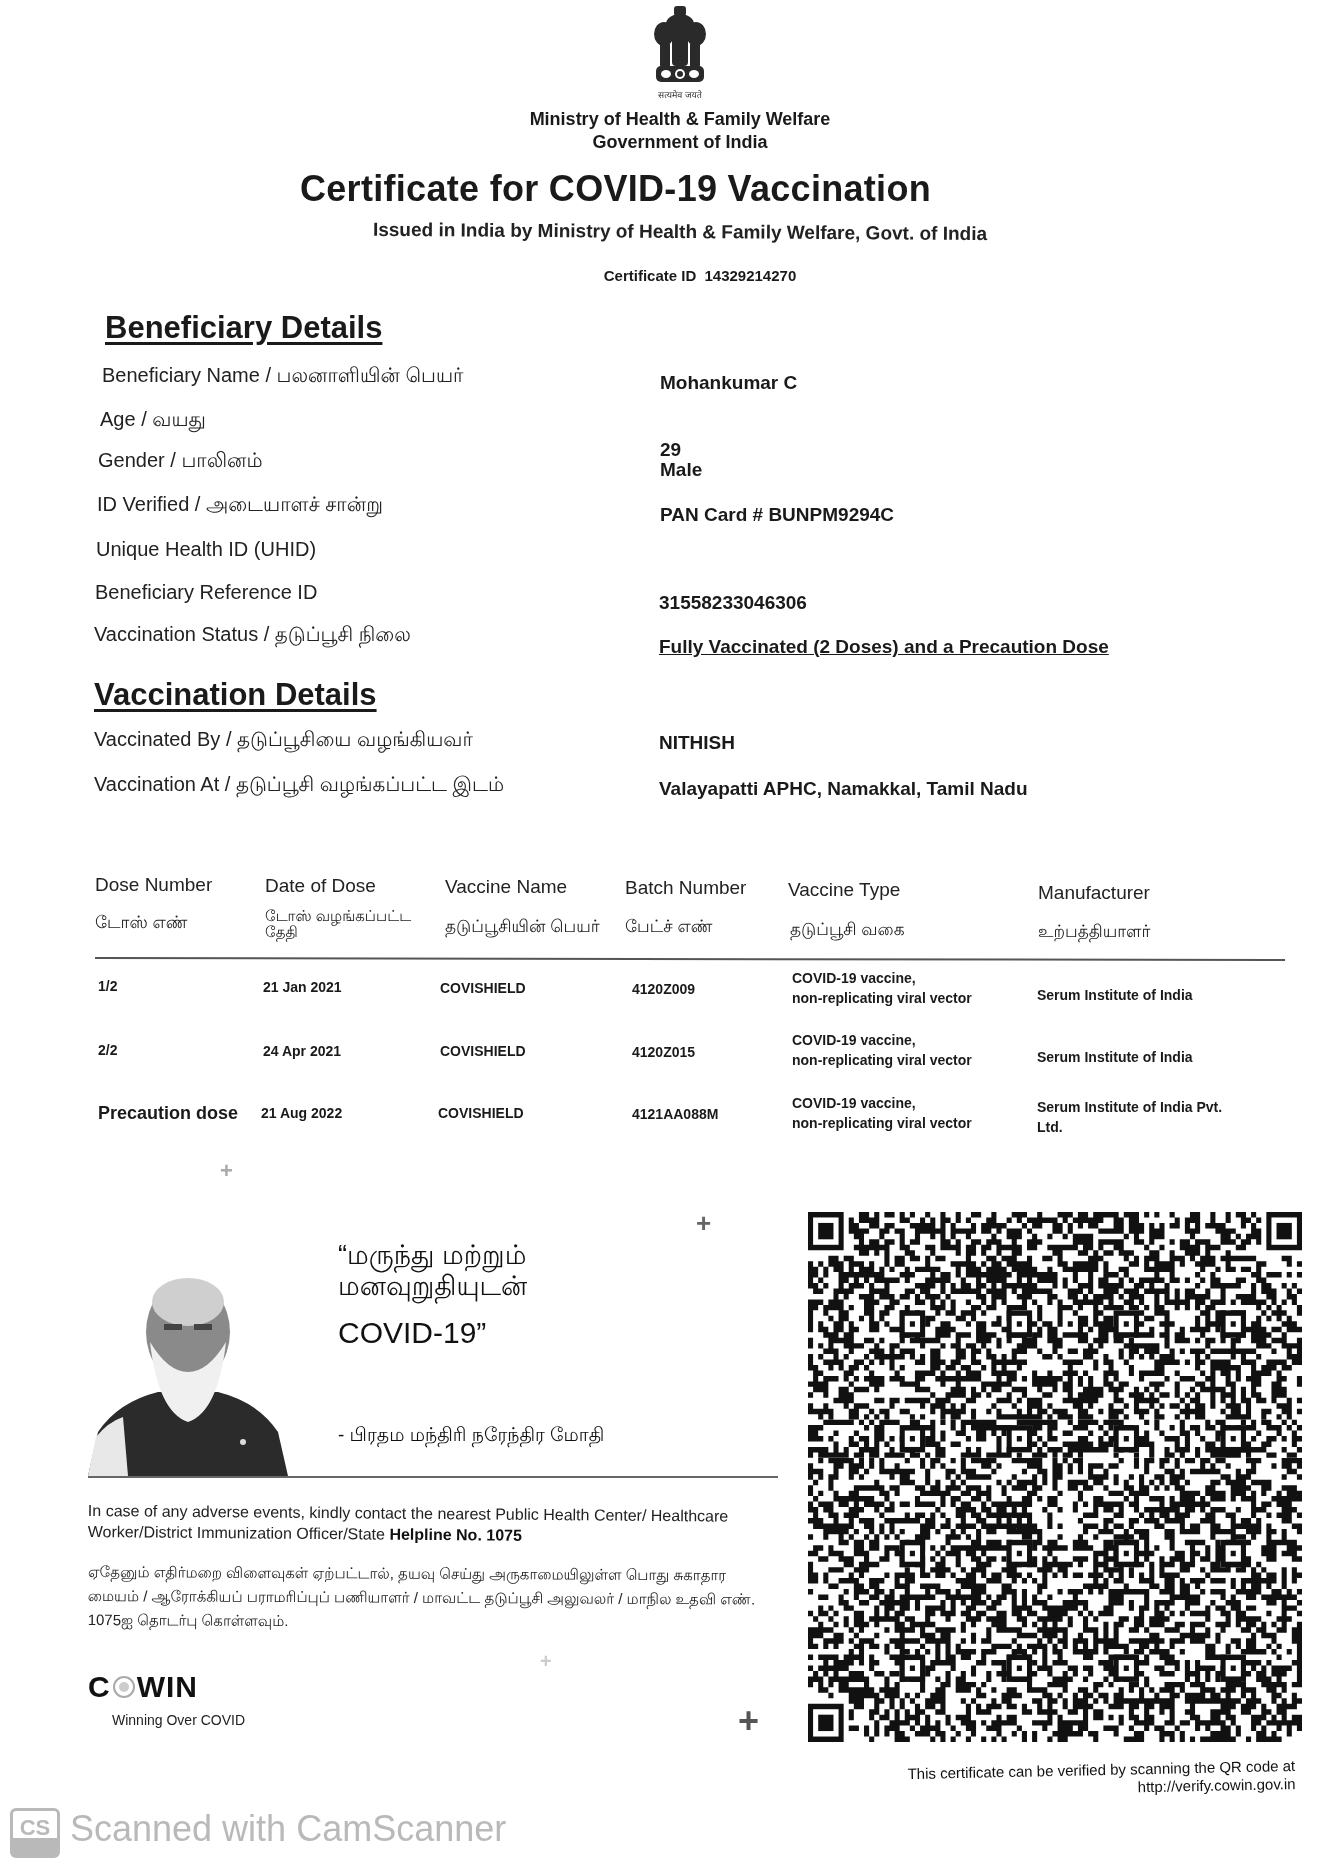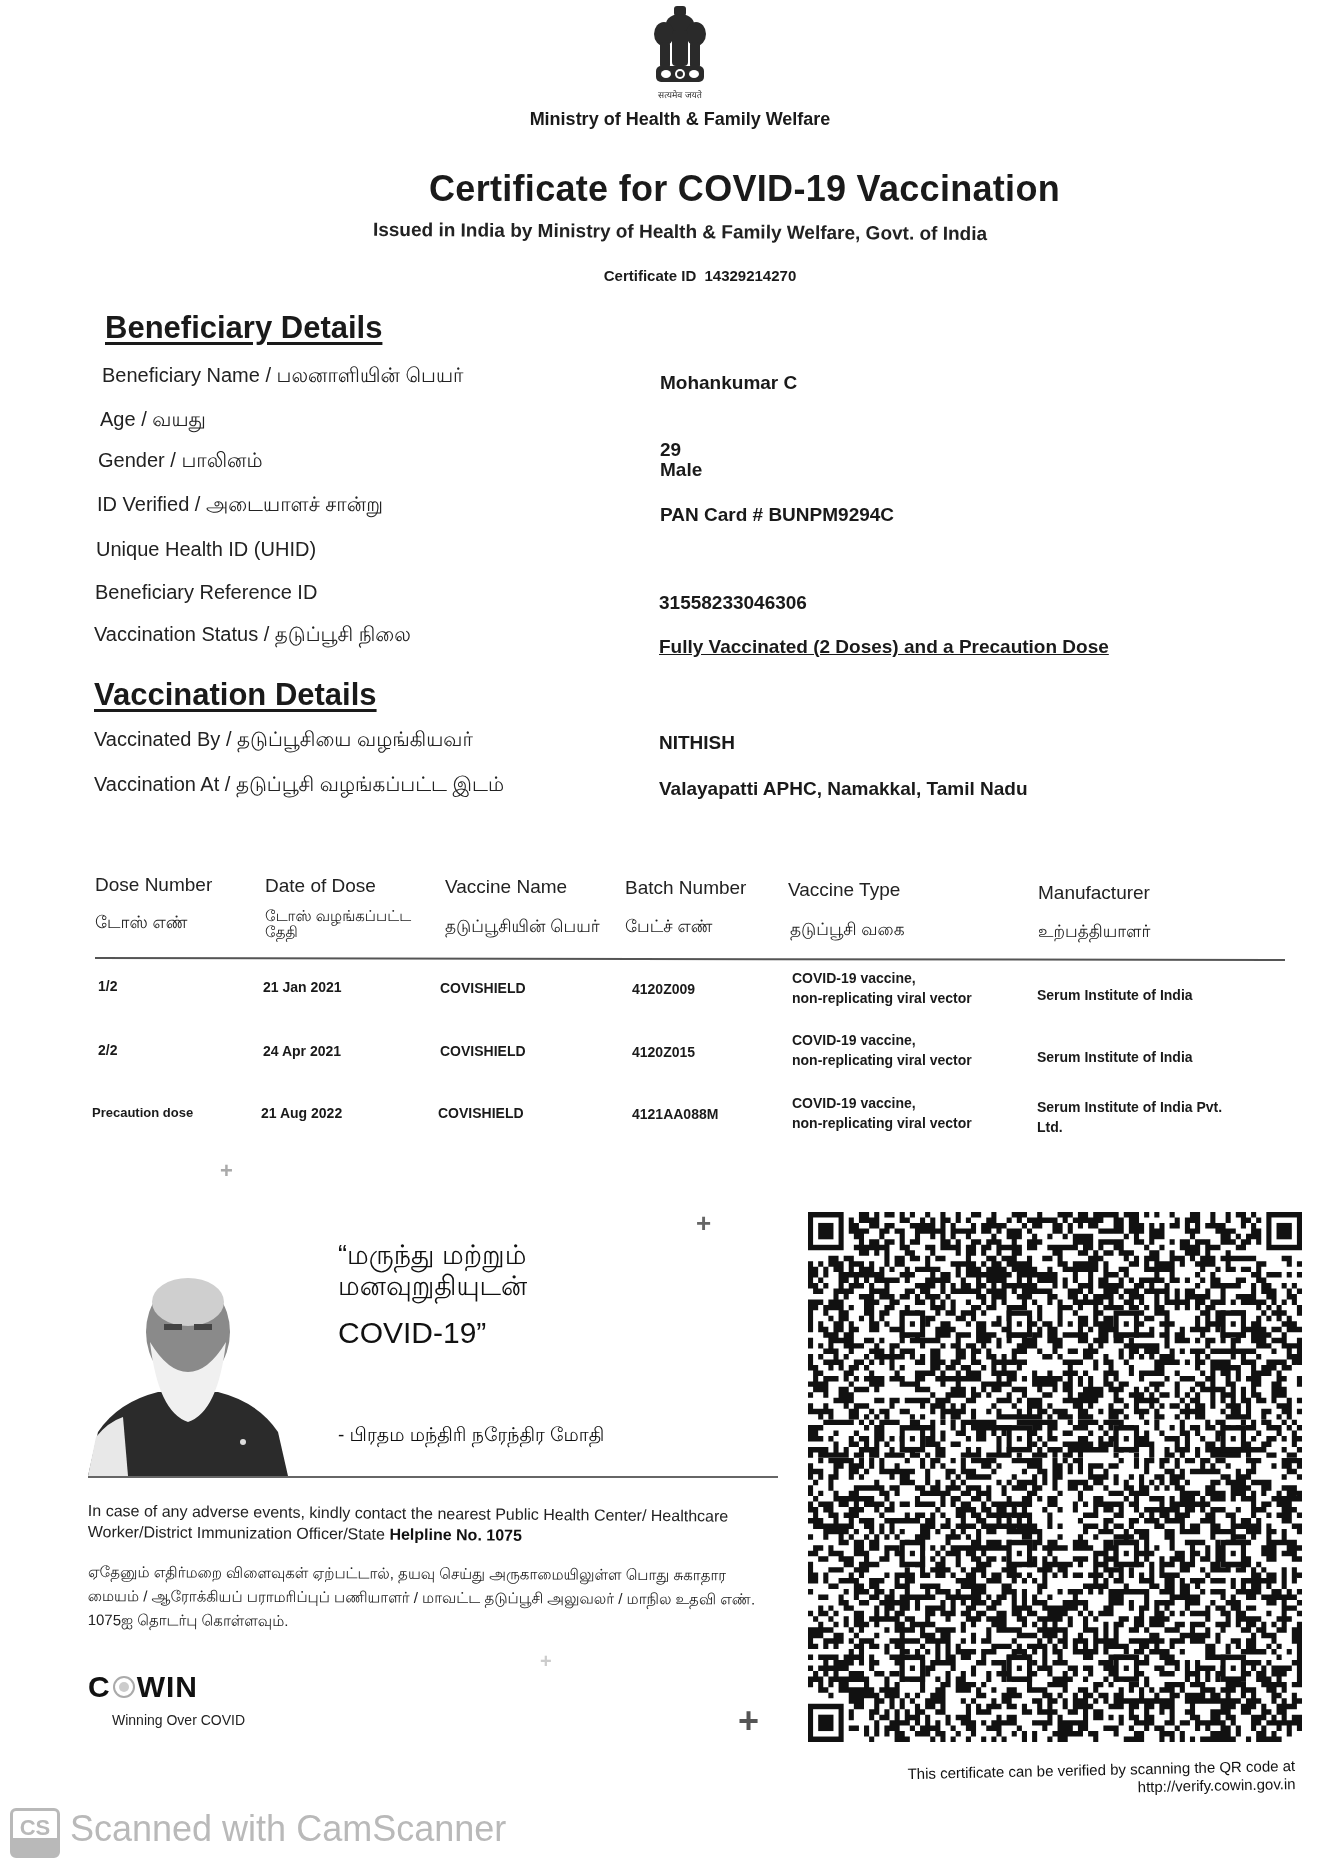--- a/index.html
+++ b/index.html
@@ -78,6 +78,7 @@
 <div class="abs motto">सत्यमेव जयते</div>
 <div class="abs ministry">
   <div>Ministry of Health &amp; Family Welfare</div>
+  <div>Government of India</div>
 </div>
 <div class="abs title">Certificate for COVID-19 Vaccination</div>
 <div class="abs subtitle">Issued in India by Ministry of Health &amp; Family Welfare, Govt. of India</div>

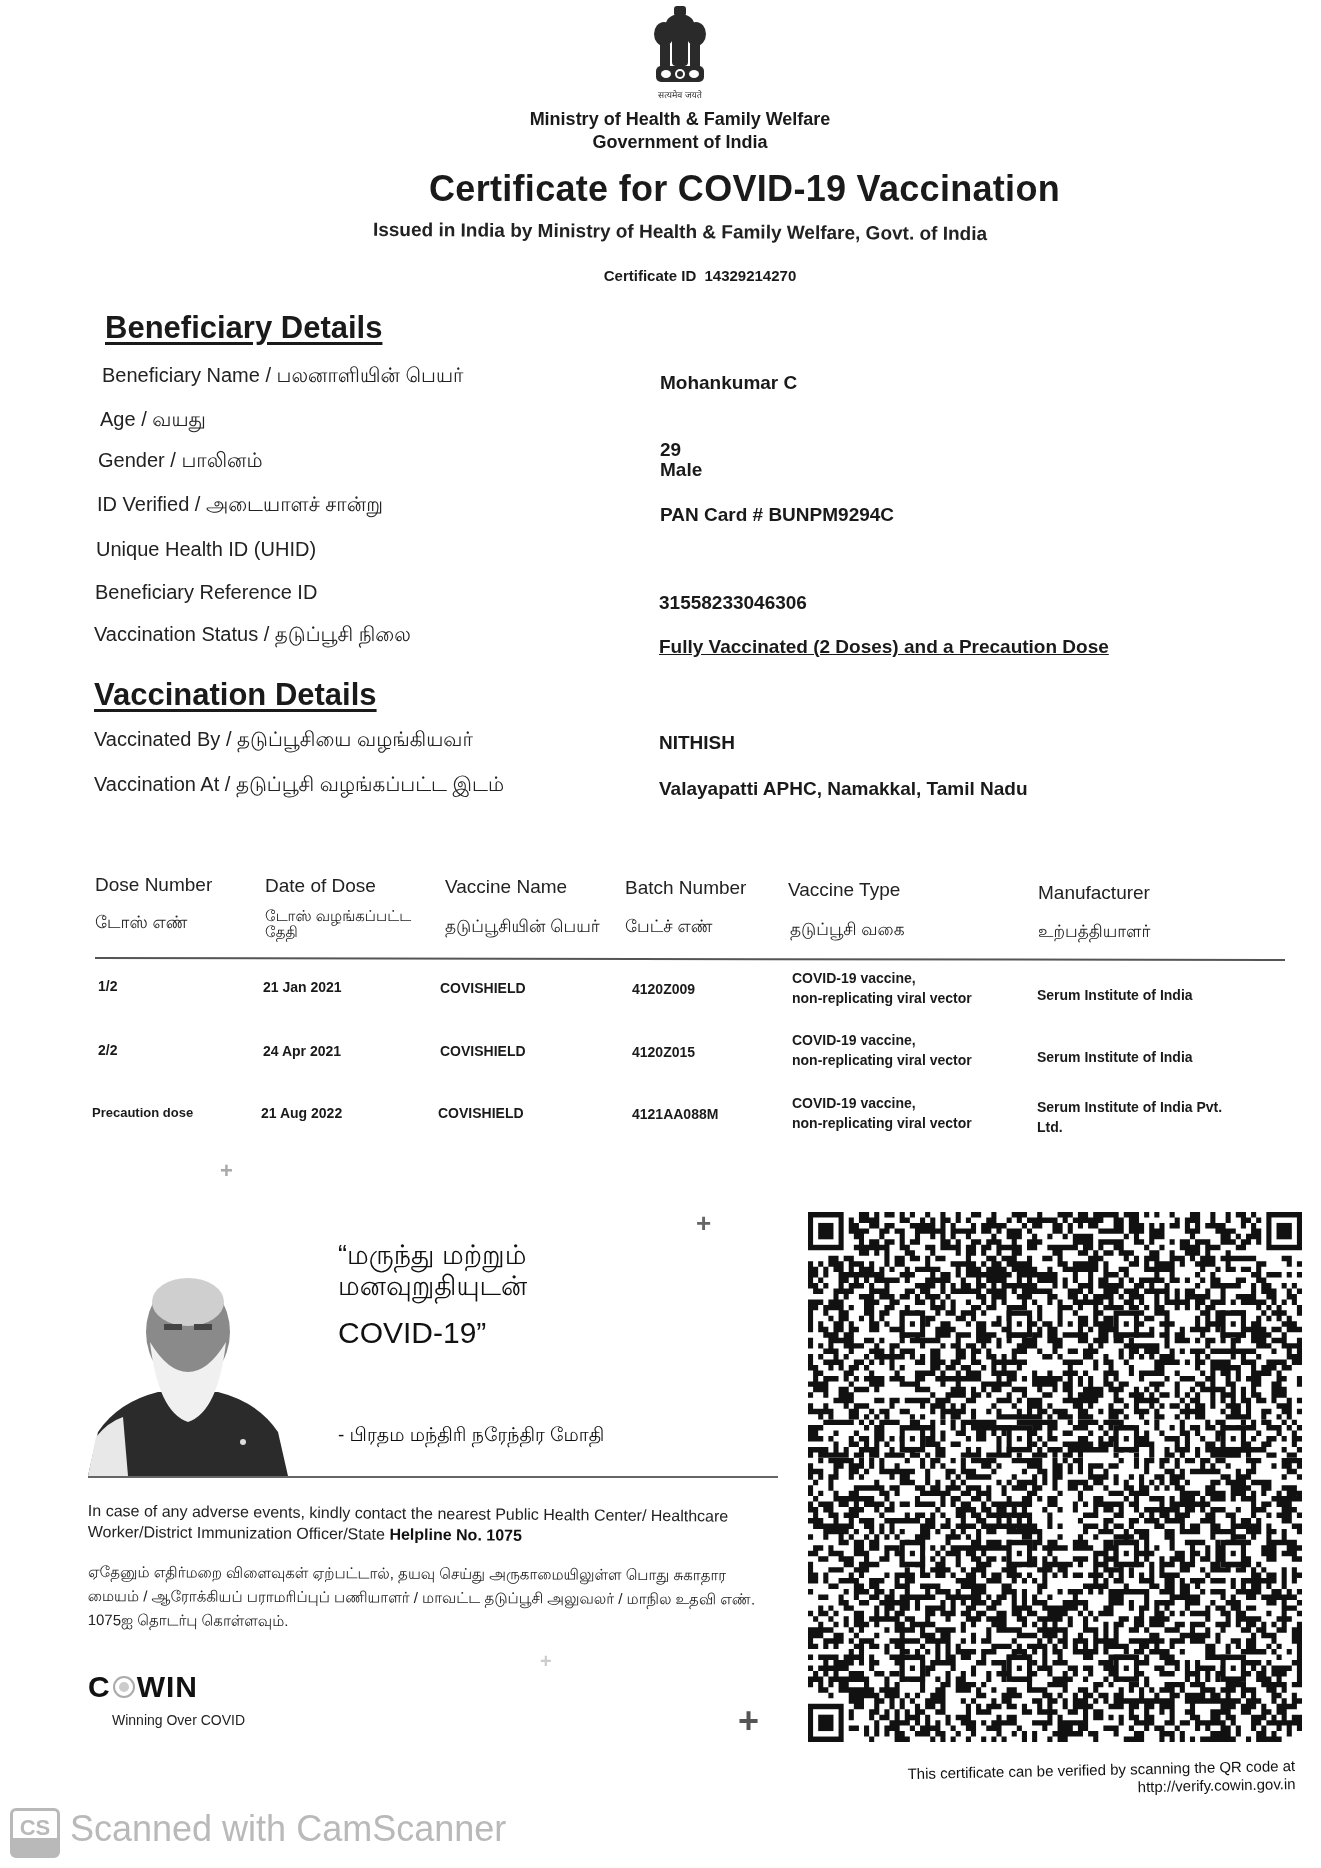--- a/index.html
+++ b/index.html
@@ -11,7 +11,7 @@
   .emblem { left: 640px; top: 0px; width: 80px; height: 100px; }
   .motto { left: 640px; top: 88px; width: 80px; text-align: center; font-size: 9px; color: #333; }
   .ministry { left: 380px; top: 108px; width: 600px; text-align: center; font-size: 18px; font-weight: bold; line-height: 23px; }
-  .title { left: 300px; top: 168px; width: 760px; text-align: right; font-size: 36px; font-weight: bold; letter-spacing: 0.3px; }
+  .title { left: 300px; top: 168px; width: 760px; text-align: left; font-size: 36px; font-weight: bold; letter-spacing: 0.3px; }
   .subtitle { left: 300px; top: 221px; width: 760px; text-align: center; font-size: 19px; font-weight: bold; color: #222; transform: rotate(0.4deg); }
   .cert-id { left: 500px; top: 267px; width: 400px; text-align: center; font-size: 15px; font-weight: bold; }
   .cert-id .lbl { margin-right: 4px; }

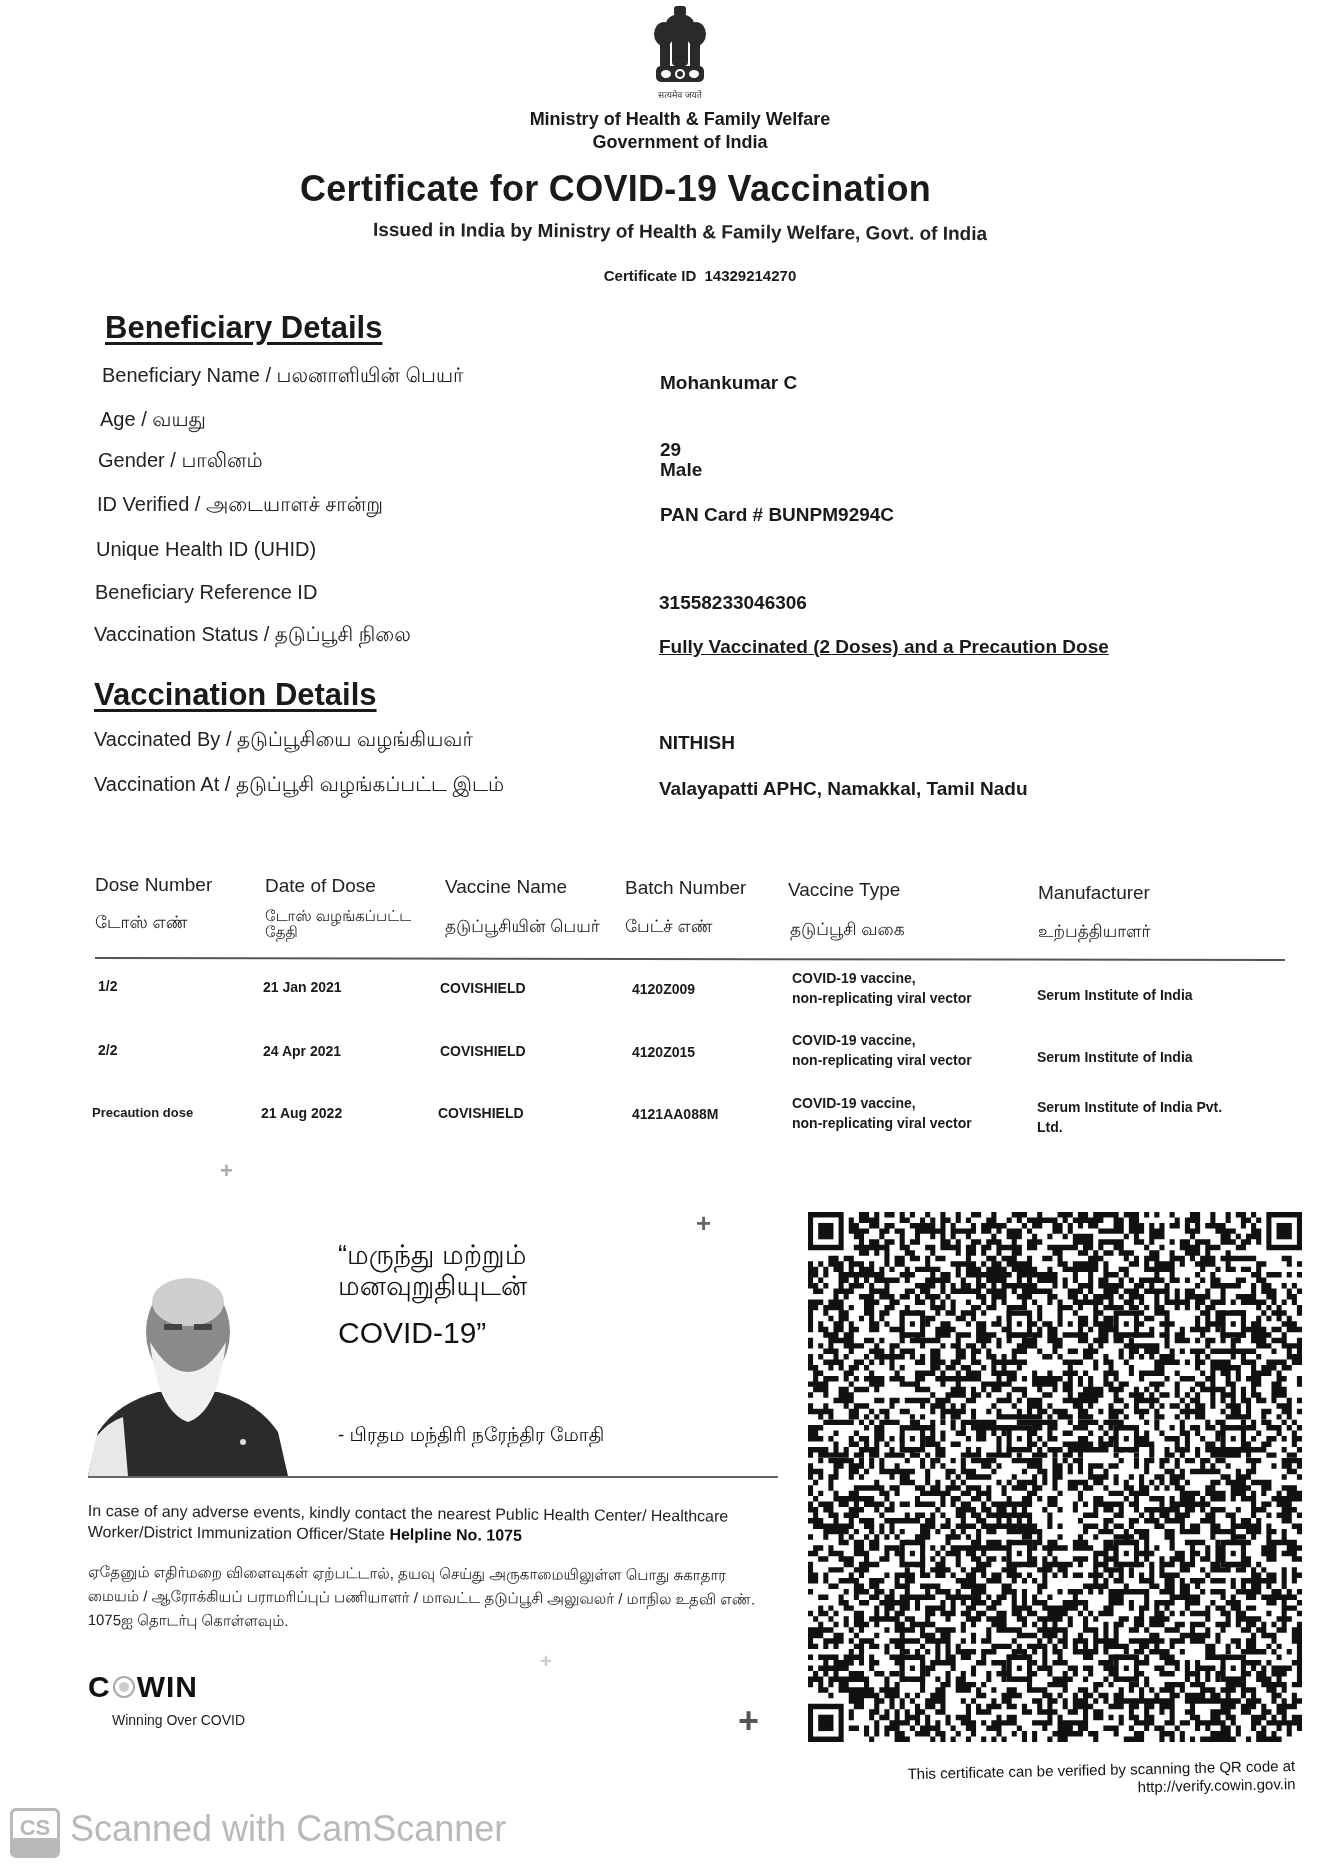--- a/index.html
+++ b/index.html
@@ -163,7 +163,7 @@
   <div>Serum Institute of India</div>
 </div>
 
-<div class="abs td" style="left:92px; top:1103px; font-size:13px;">Precaution dose</div>
+<div class="abs td" style="left:98px; top:1103px; font-size:18px;">Precaution dose</div>
 <div class="abs td" style="left:261px; top:1103px;">21 Aug 2022</div>
 <div class="abs td" style="left:438px; top:1103px;">COVISHIELD</div>
 <div class="abs td" style="left:632px; top:1104px;">4121AA088M</div>

